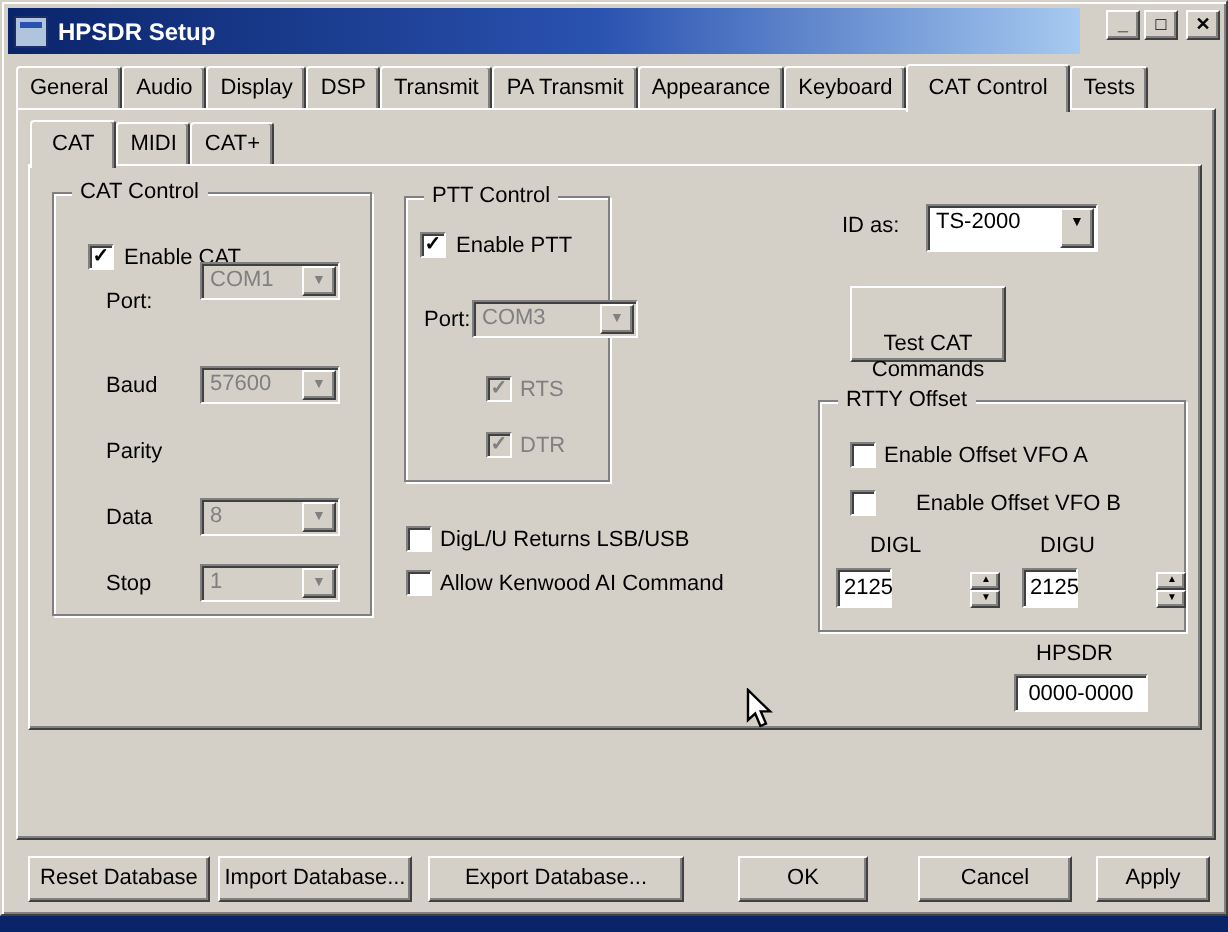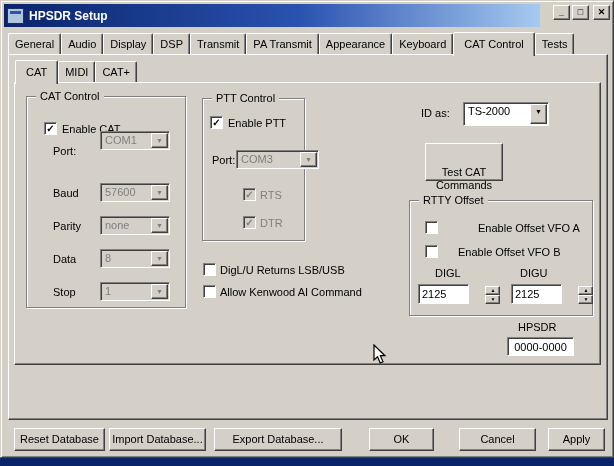--- a/index.html
+++ b/index.html
@@ -157,10 +157,6 @@
   </div>
 
   <span class="lbl" style="left:52px;top:219px;">Parity</span>
-  <div class="combo dis" style="left:99px;top:215px;width:70px;">
-    <div class="field">none</div>
-    <div class="drop">▼</div>
-  </div>
 
   <span class="lbl" style="left:52px;top:252px;">Data</span>
   <div class="combo dis" style="left:99px;top:248px;width:70px;">

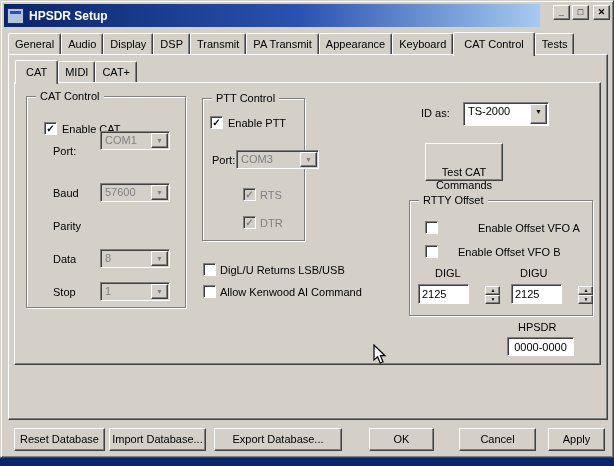--- a/index.html
+++ b/index.html
@@ -209,7 +209,7 @@
     <span class="gb-title">RTTY Offset</span>
   </div>
   <div class="cb" style="left:424px;top:220px;" data-checked="false"></div>
-  <span class="lbl" style="left:441px;top:221px;margin-left:36px;">Enable Offset VFO A</span>
+  <span class="lbl" style="left:441px;top:221px;">Enable Offset VFO A</span>
   <div class="cb" style="left:424px;top:244px;" data-checked="false"></div>
   <span class="lbl" style="left:457px;top:245px;">Enable Offset VFO B</span>
 

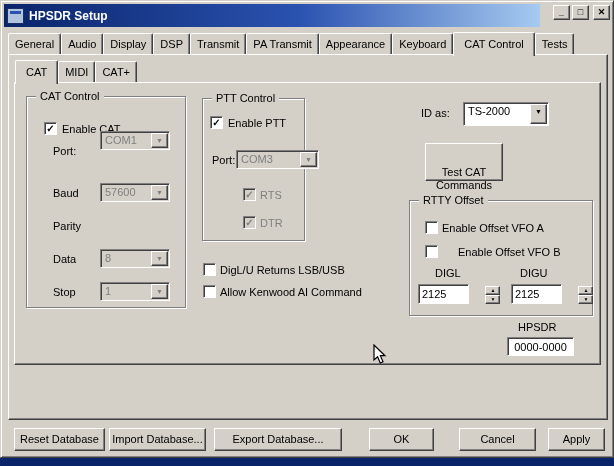--- a/index.html
+++ b/index.html
@@ -77,7 +77,7 @@
   .combo.dis .field{color:#808080;}
   .combo.dis .drop{color:#808080;}
   .spin{
-    position:absolute;width:51px;height:20px;display:flex;background:#ffffff;
+    position:absolute;width:28px;height:20px;display:flex;background:#ffffff;
     border:1px solid;border-color:#808080 #ffffff #ffffff #808080;
     box-shadow:inset 1px 1px 0 #404040;box-sizing:border-box;gap:39px;
   }

